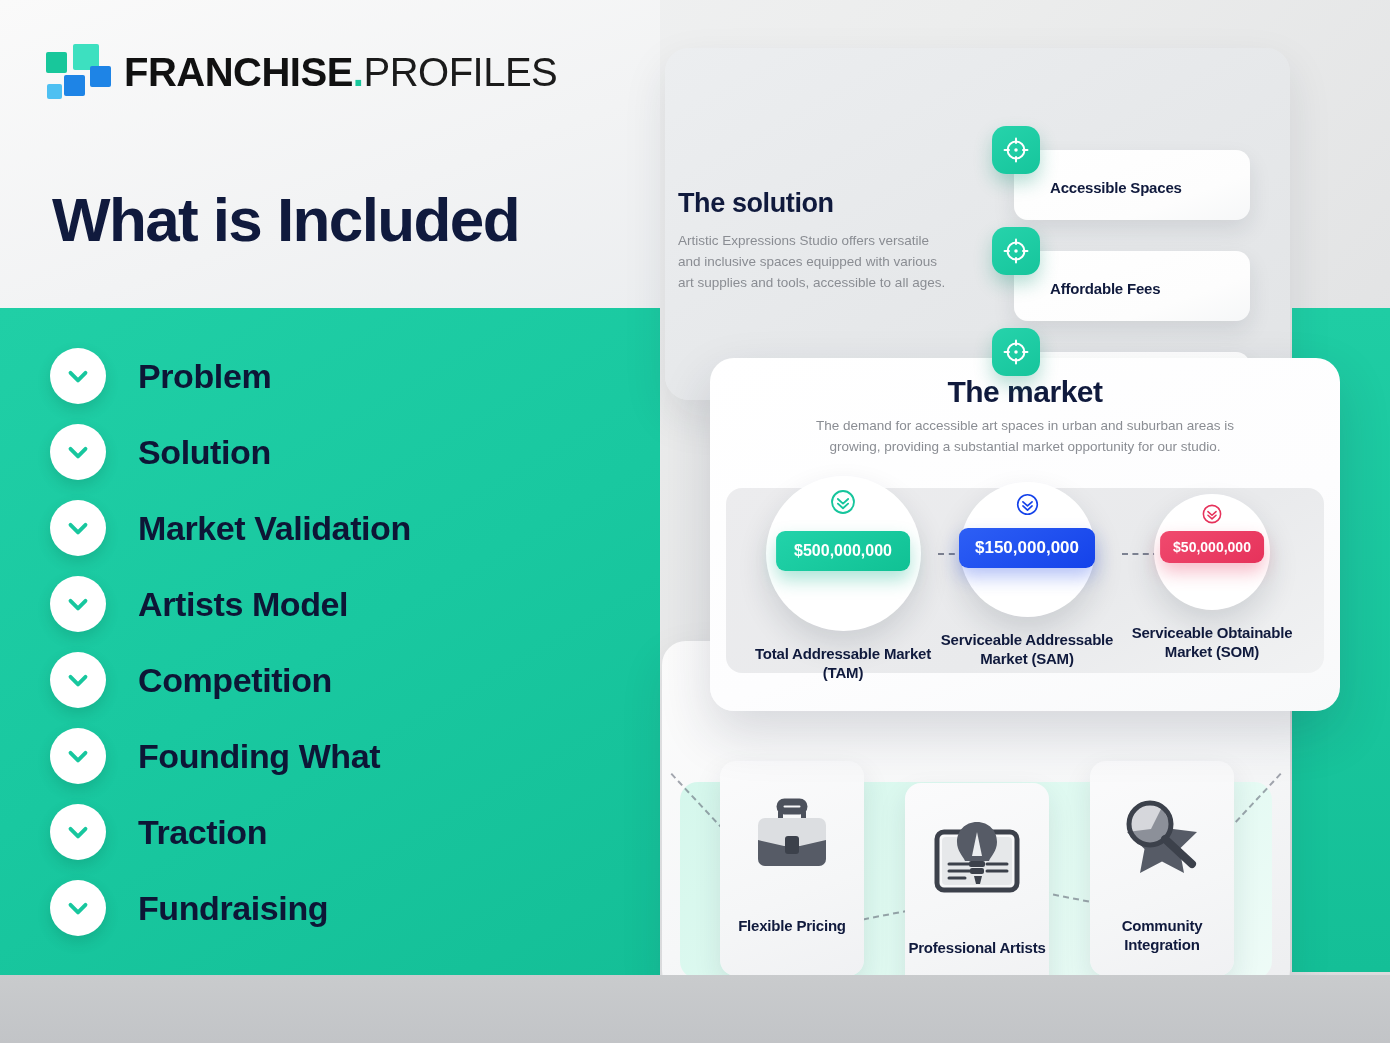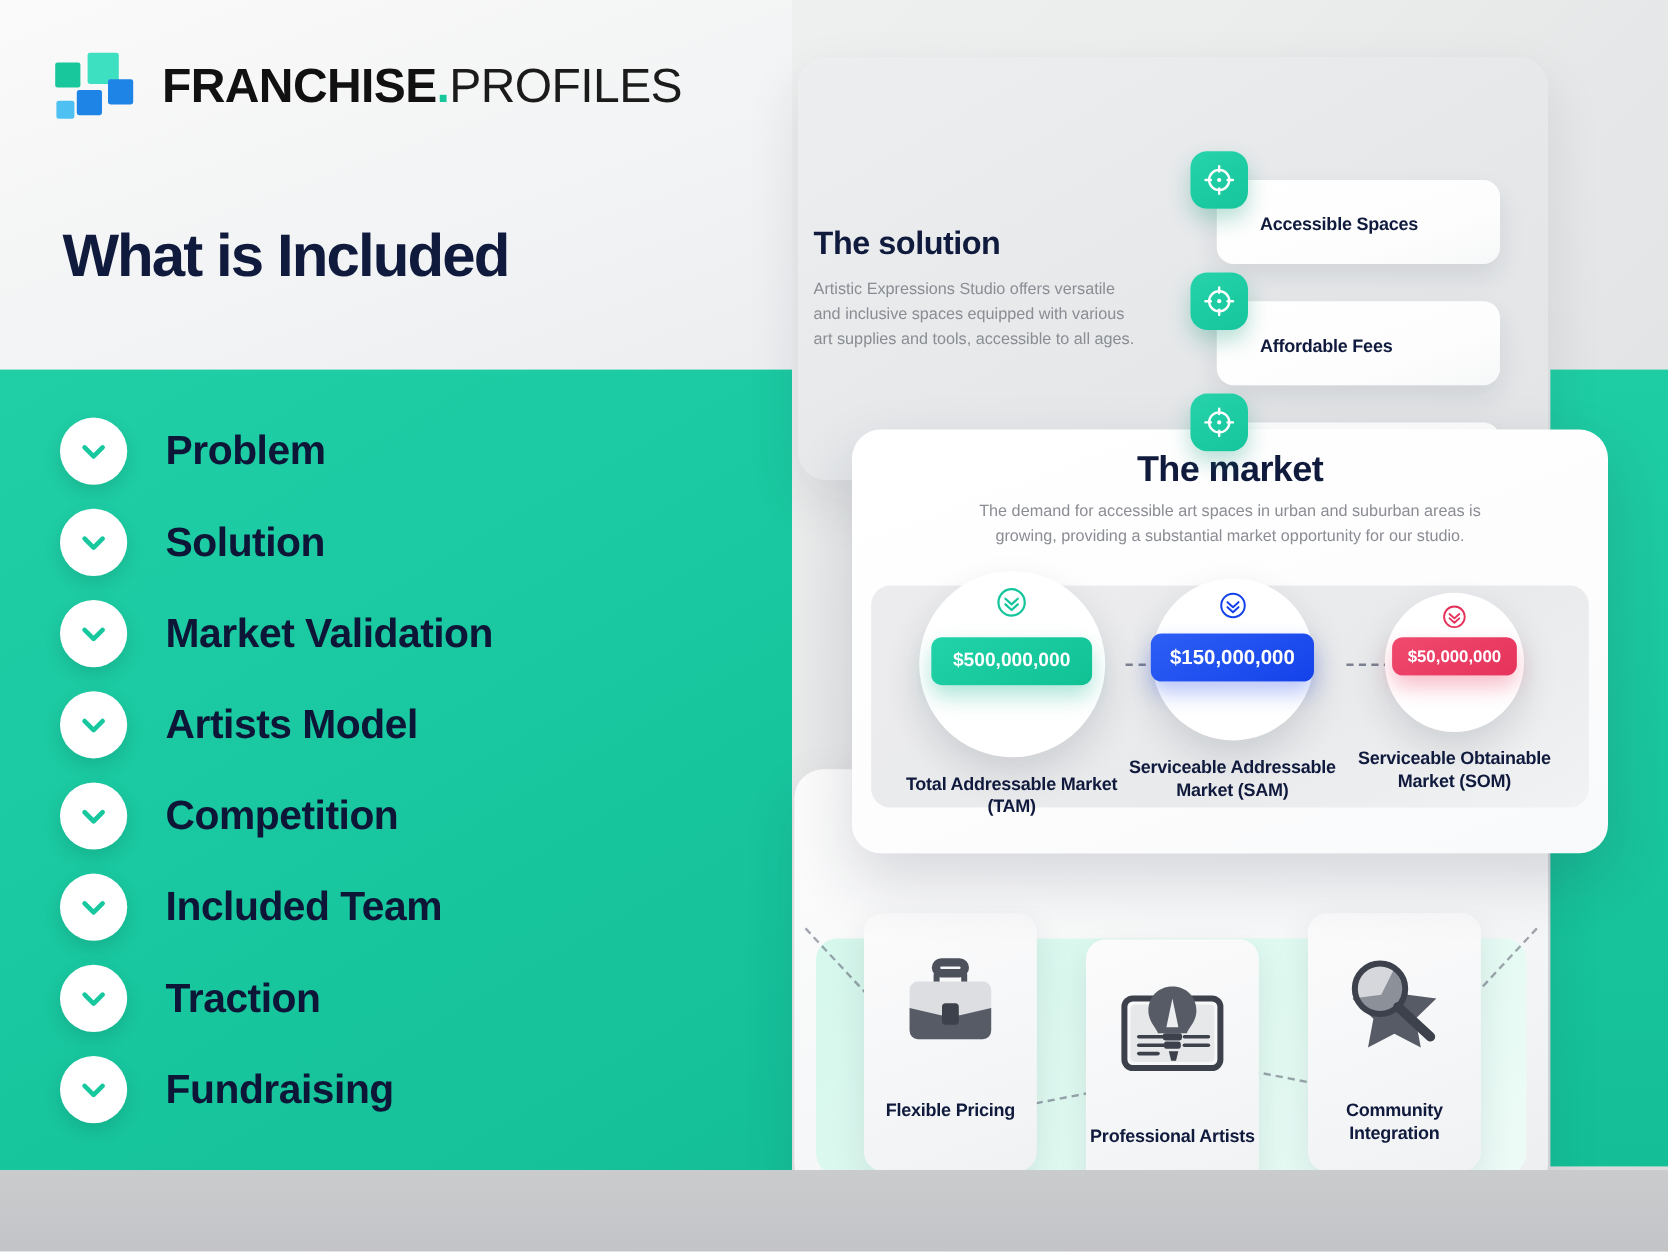--- a/index.html
+++ b/index.html
@@ -20,7 +20,7 @@
   }
   #logo-wrap {
     position: absolute; left: 46px; top: 44px;
-    display: flex; align-items: center; gap: 27px;
+    display: flex; align-items: center; gap: 16px;
   }
   #logo-mark { position: relative; width: 62px; height: 56px; }
   #logo-mark i { position: absolute; display: block; border-radius: 2px; }

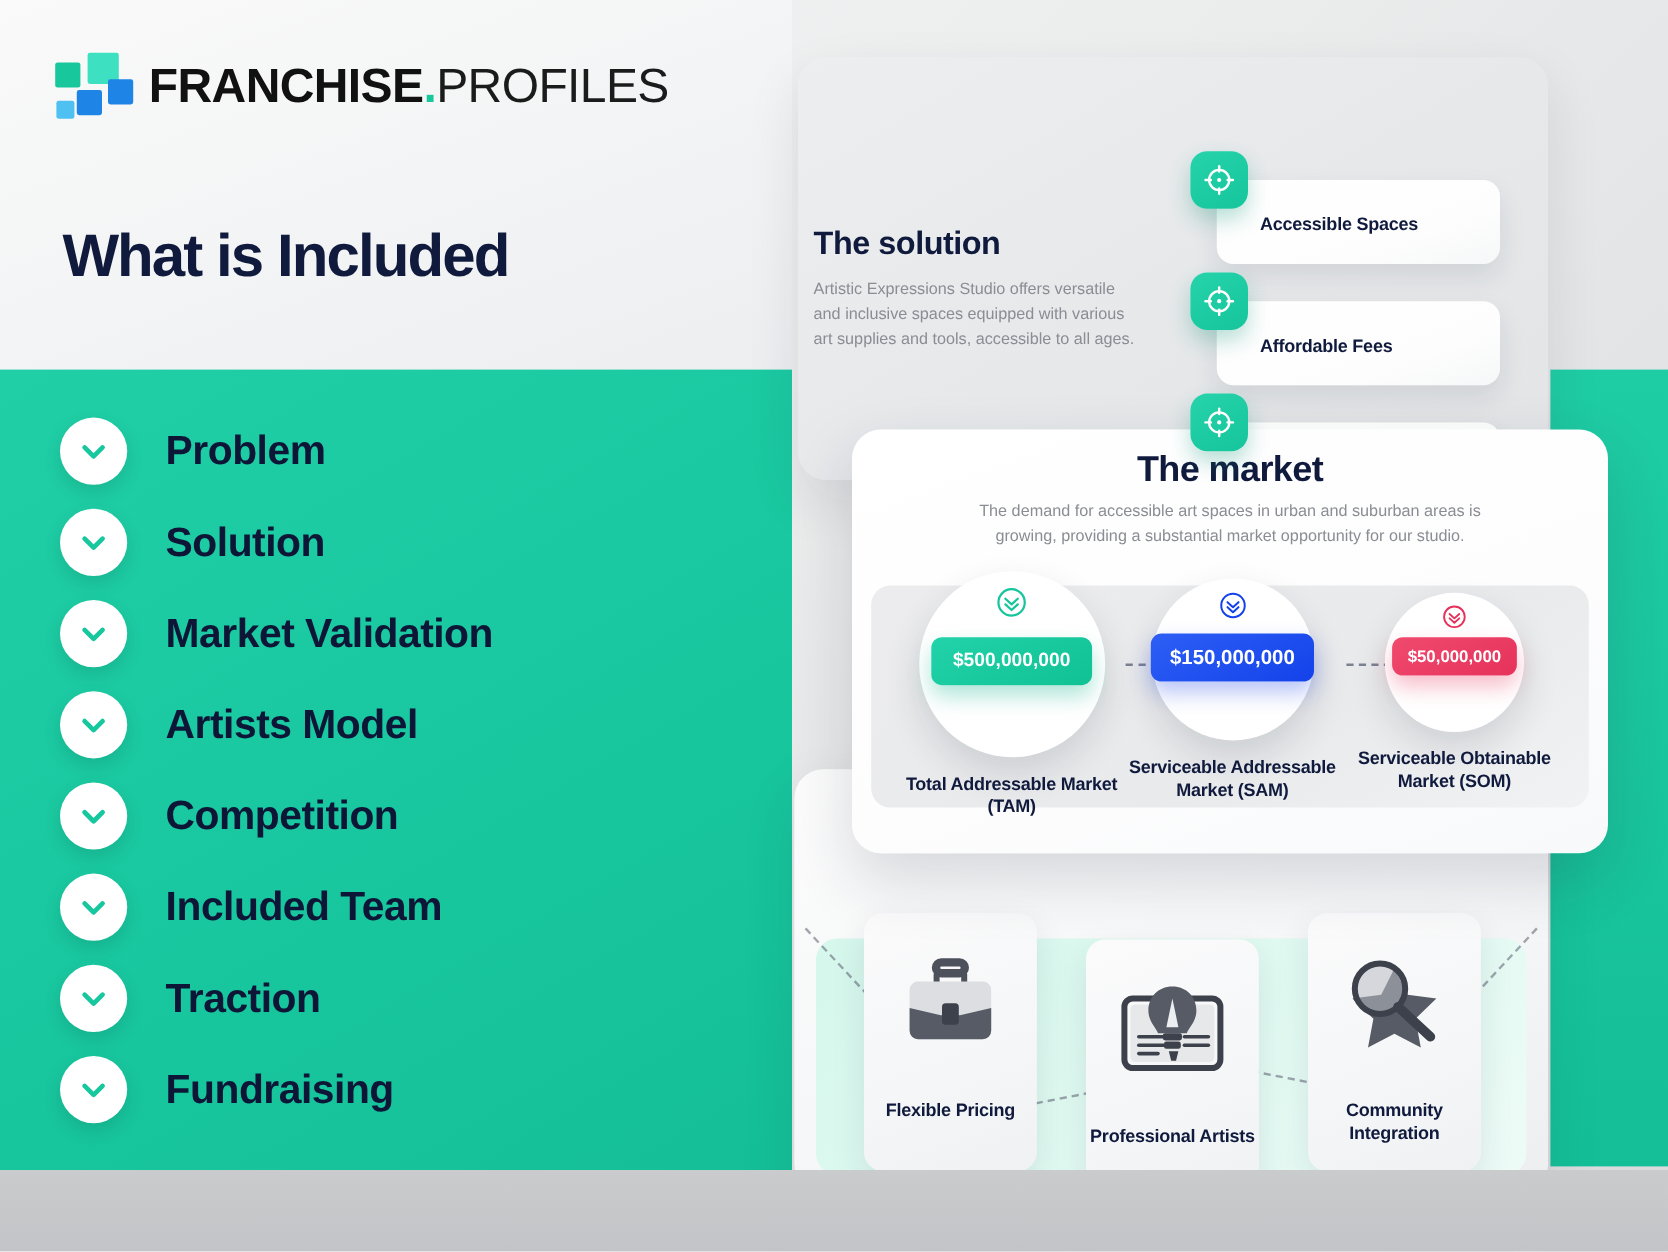--- a/index.html
+++ b/index.html
@@ -36,7 +36,7 @@
 
   #page-title {
     position: absolute; left: 52px; top: 186px;
-    font-size: 50px; font-weight: 700; color: #101a3d;
+    font-size: 62px; font-weight: 700; color: #101a3d;
     letter-spacing: -1.6px; line-height: 1.1;
   }
 

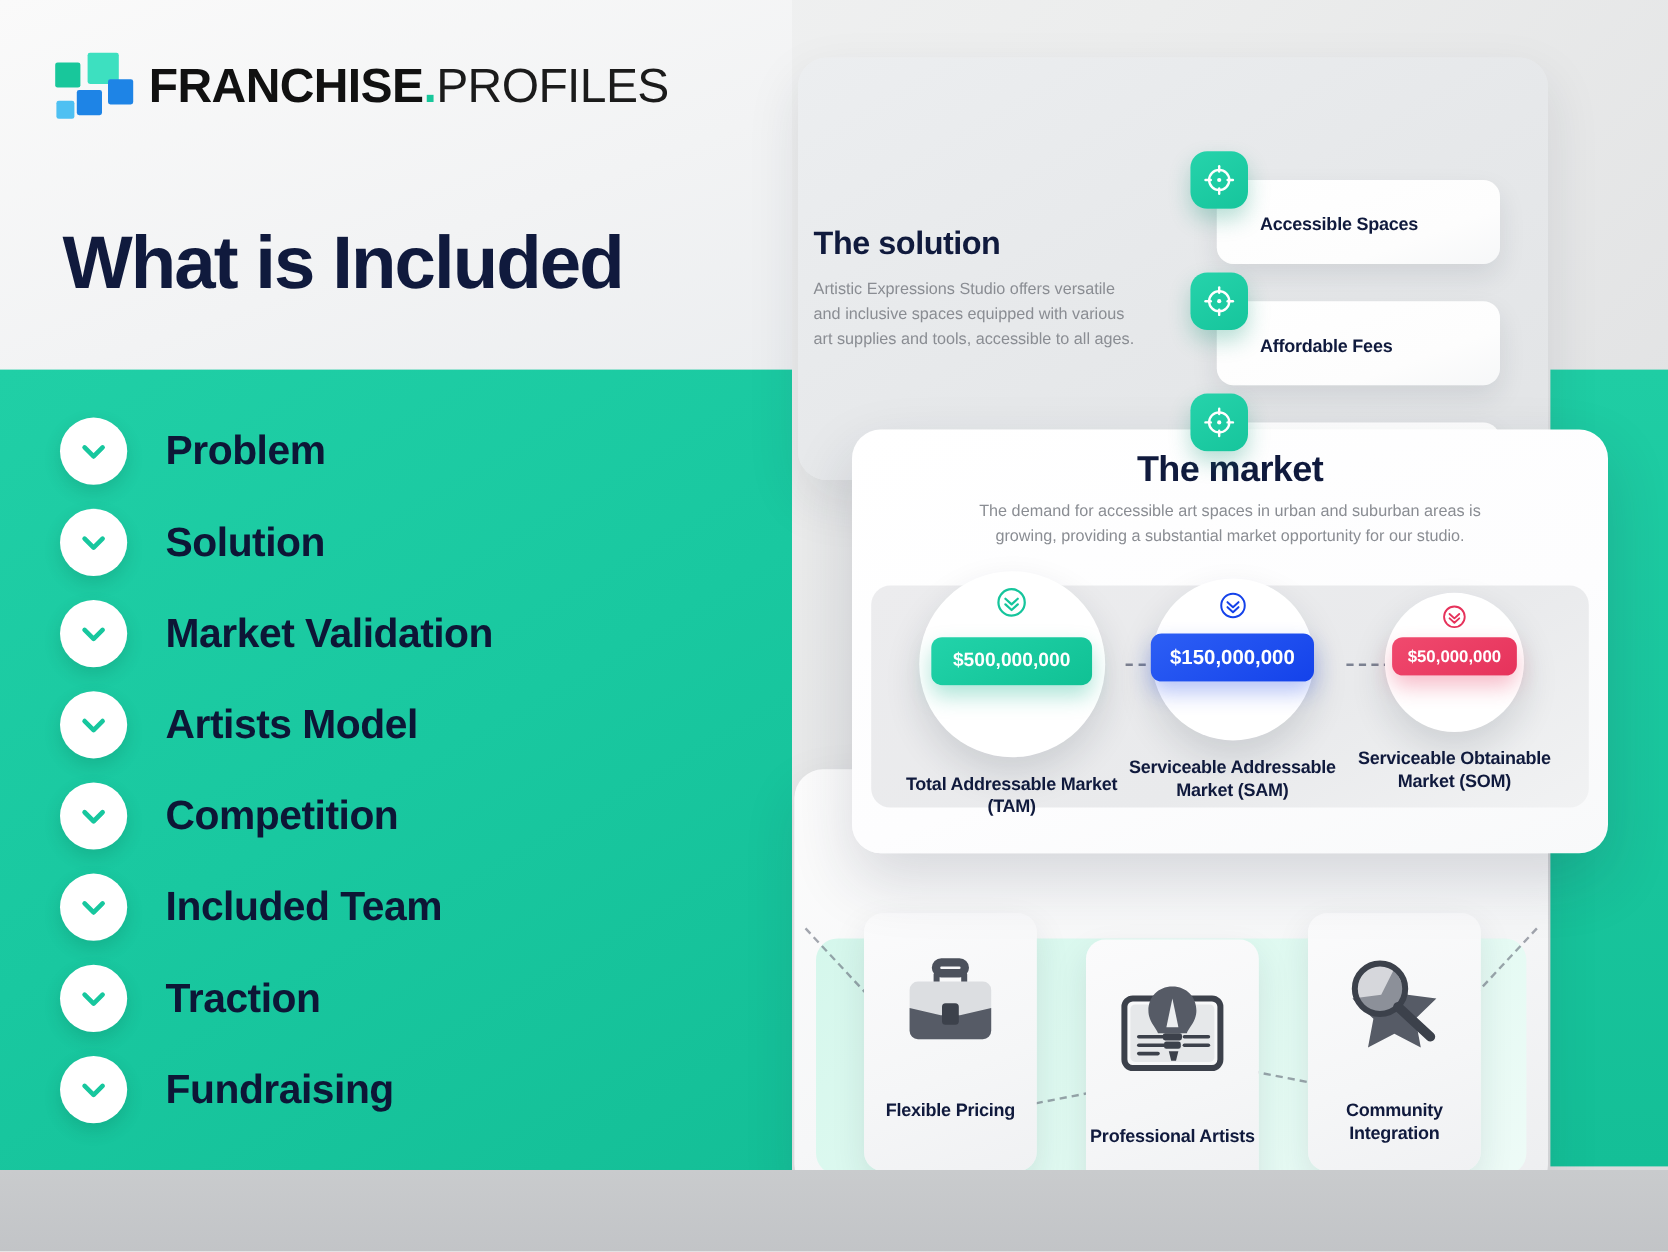--- a/index.html
+++ b/index.html
@@ -288,7 +288,7 @@
             <path d="M6 9.5l6 6 6-6" stroke="#17c79e" stroke-width="3.1" stroke-linecap="round" stroke-linejoin="round"></path>
           </svg>
       </span>
-      <span class="check-label">Included Team</span>
+      <span class="check-label">Founding What</span>
     </div>
 
     <div class="check-row">

